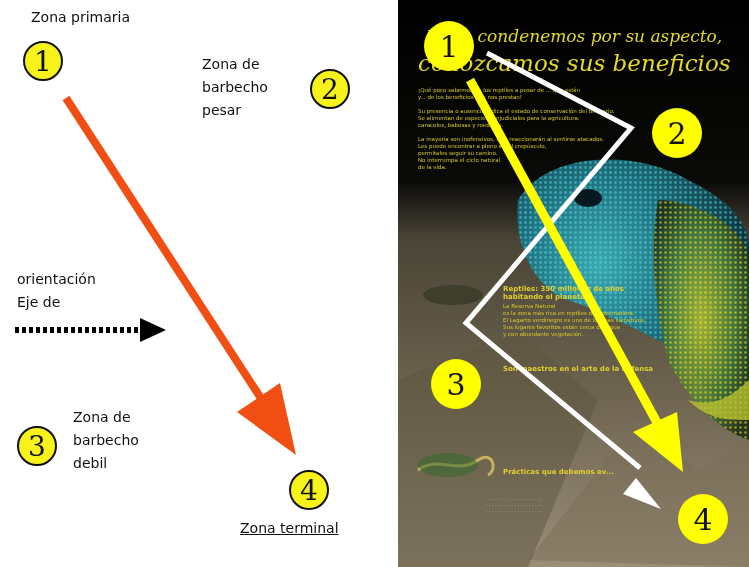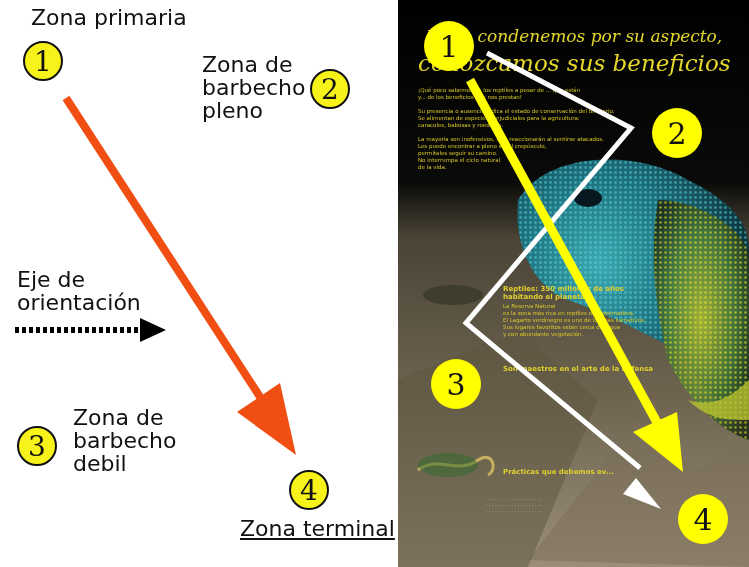--- a/index.html
+++ b/index.html
@@ -6,7 +6,7 @@
   body { width:749px; height:567px; position:relative; overflow:hidden; background:#fff; font-family:"DejaVu Sans", sans-serif; }
   .left-panel { position:absolute; left:0; top:0; width:398px; height:567px; background:#fff; }
   .right-panel { position:absolute; left:398px; top:0; width:351px; height:567px; overflow:hidden; background:#000; }
-  .label { position:absolute; color:#111; font-size:22px; line-height:23px; font-family:"DejaVu Sans", sans-serif; }
+  .label { position:absolute; color:#111; font-size:14px; line-height:23px; font-family:"DejaVu Sans", sans-serif; }
   .num-circle { position:absolute; border-radius:50%; background:#f7f21a; border:2px solid #111; display:flex; align-items:center; justify-content:center; font-family:"DejaVu Serif", serif; color:#111; box-sizing:border-box; }
   .num-small { width:40px; height:40px; font-size:28px; }
   .num-big { width:50px; height:50px; font-size:30px; border:none; background:#ffff00; }

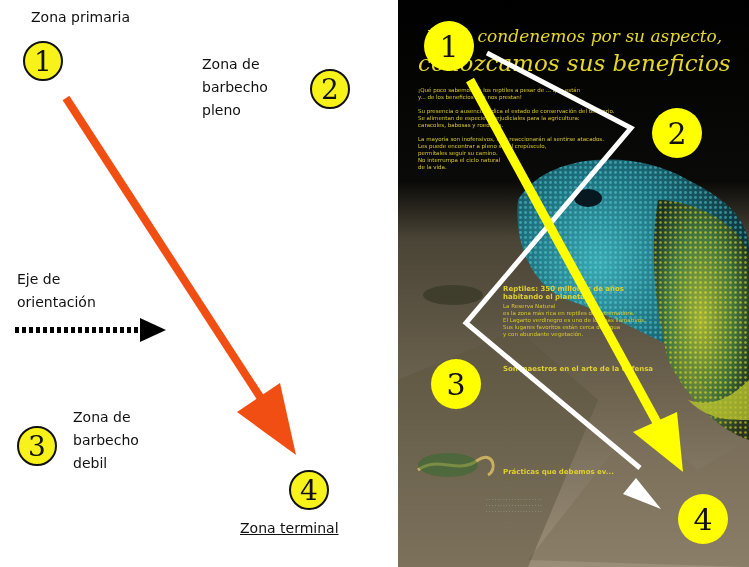--- a/index.html
+++ b/index.html
@@ -28,7 +28,7 @@
   <div class="label" style="left:202px;top:53px;">
     <div>Zona de</div>
     <div>barbecho</div>
-    <div>pleno</div>
+    <div>pesar</div>
   </div>
   <div class="num-circle num-small" style="left:310px;top:69px;">2</div>
 

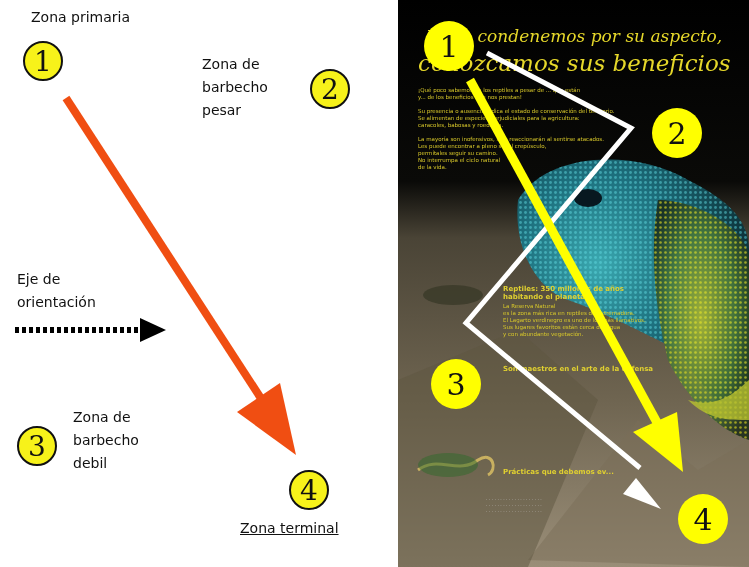--- a/index.html
+++ b/index.html
@@ -33,8 +33,8 @@
   <div class="num-circle num-small" style="left:310px;top:69px;">2</div>
 
   <div class="label" style="left:17px;top:268px;">
+    <div>orientación</div>
     <div>Eje de</div>
-    <div>orientación</div>
   </div>
 
   <div class="label" style="left:73px;top:406px;">

